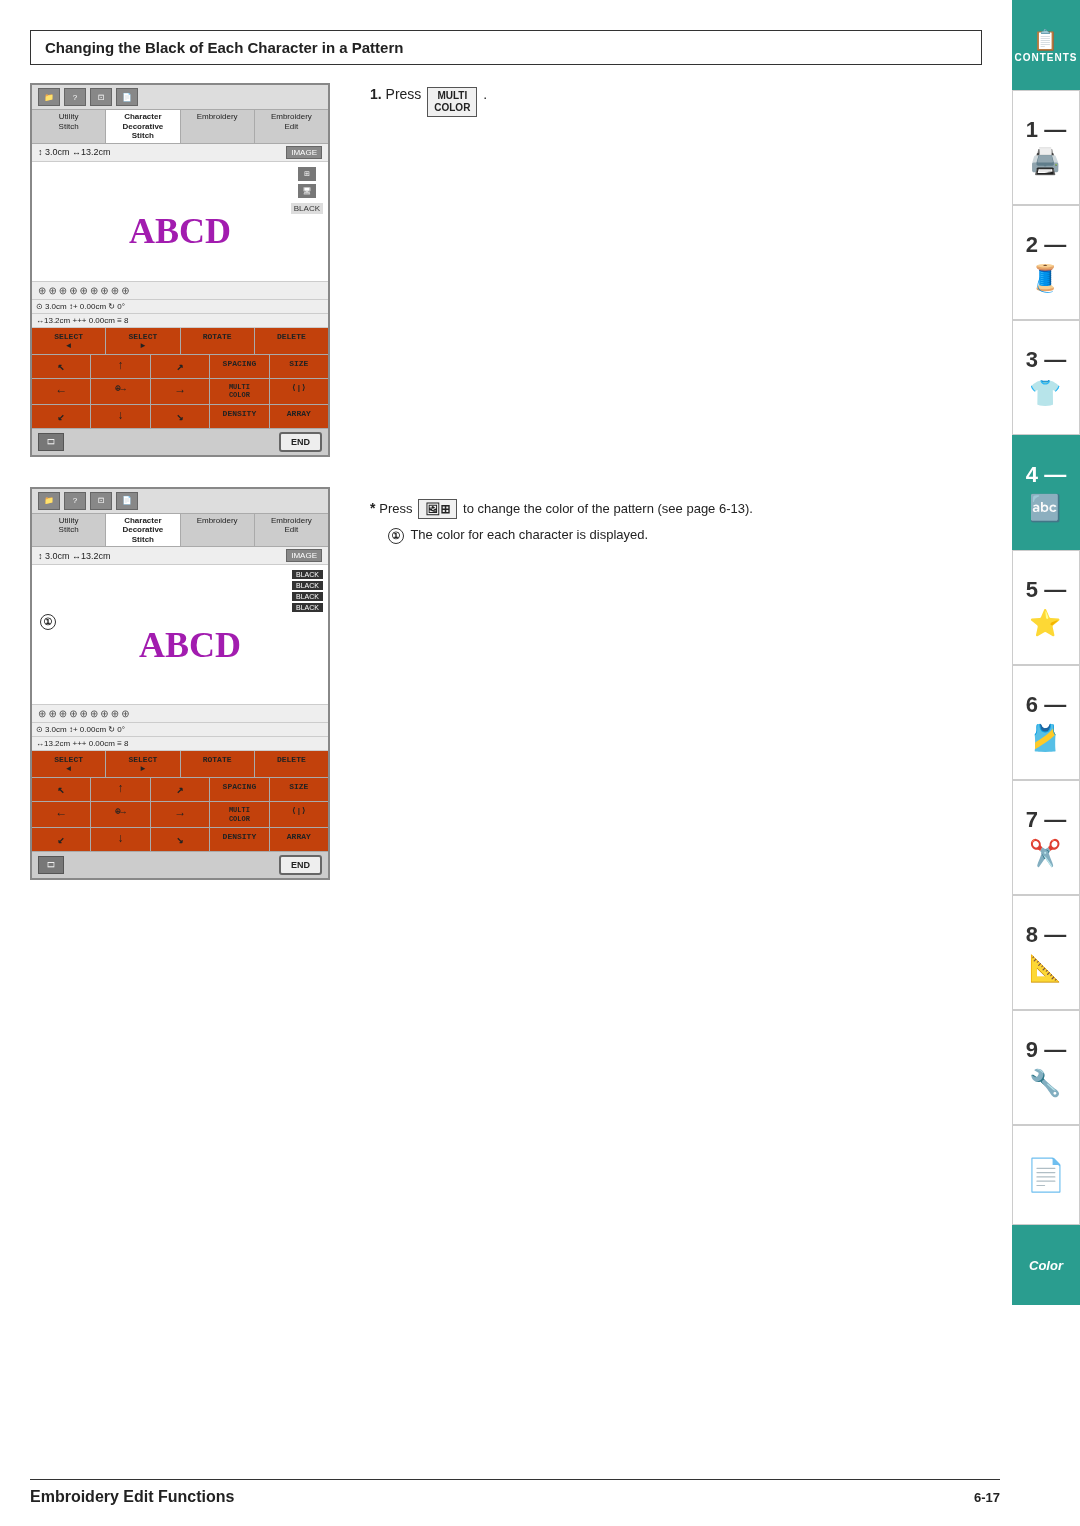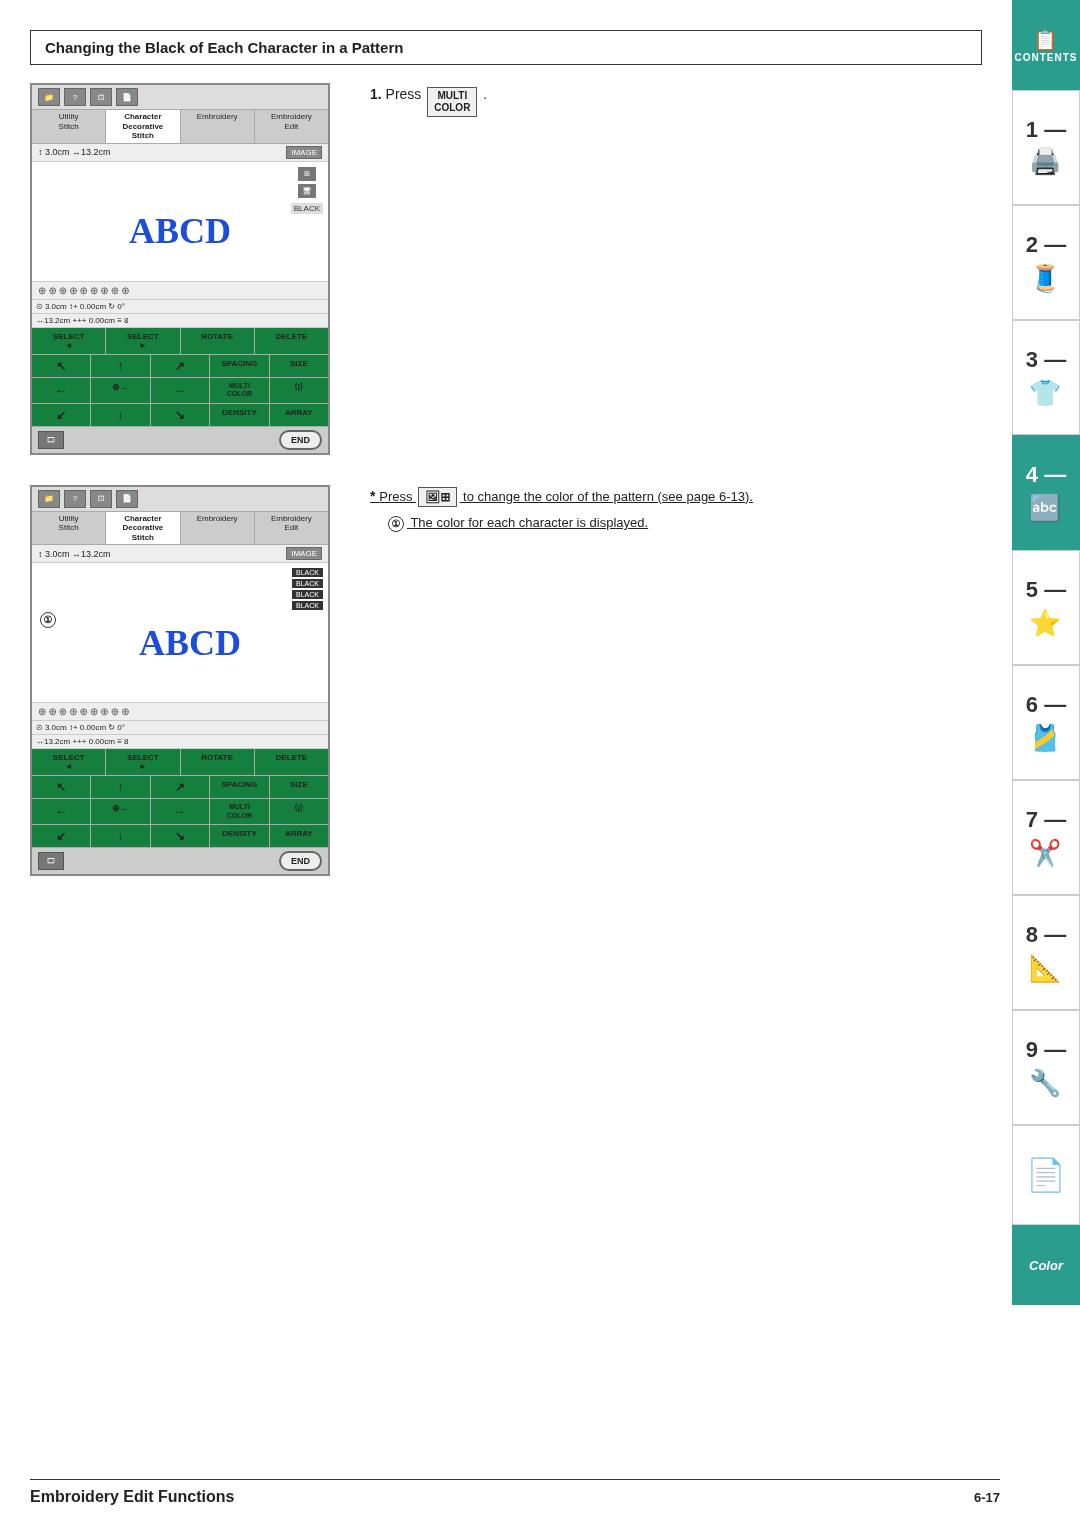--- a/index.html
+++ b/index.html
@@ -145,7 +145,7 @@
     .screen-abcd {
       font-size: 36px;
       font-weight: bold;
-      color: #1d4ed8;
+      color: #a21caf;
       font-family: serif;
       margin-top: 20px;
     }

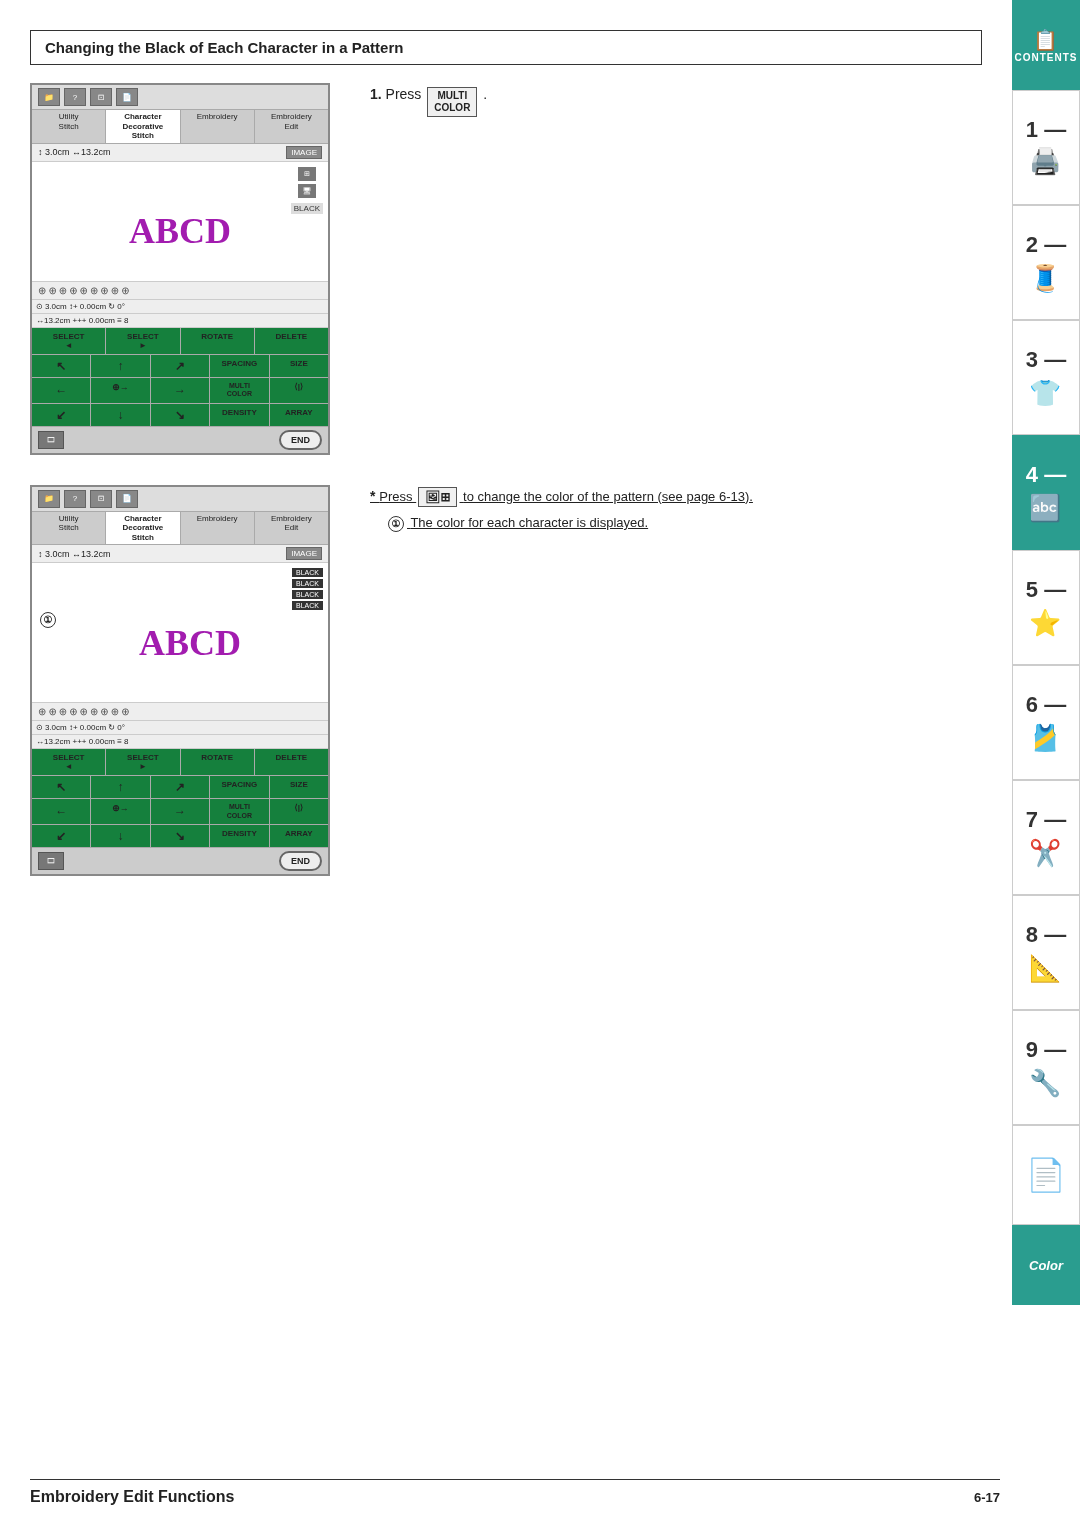--- a/index.html
+++ b/index.html
@@ -208,9 +208,10 @@
       padding: 4px 2px;
       font-size: 8px;
       border-right: 1px solid #aaa;
-      background: #15803d;
+      background: #c2410c;
       cursor: pointer;
       font-weight: bold;
+      font-family: Liberation Mono, monospace;
     }
     .btn-cell:last-child { border-right: none; }
     .btn-cell.arrow { font-size: 12px; }

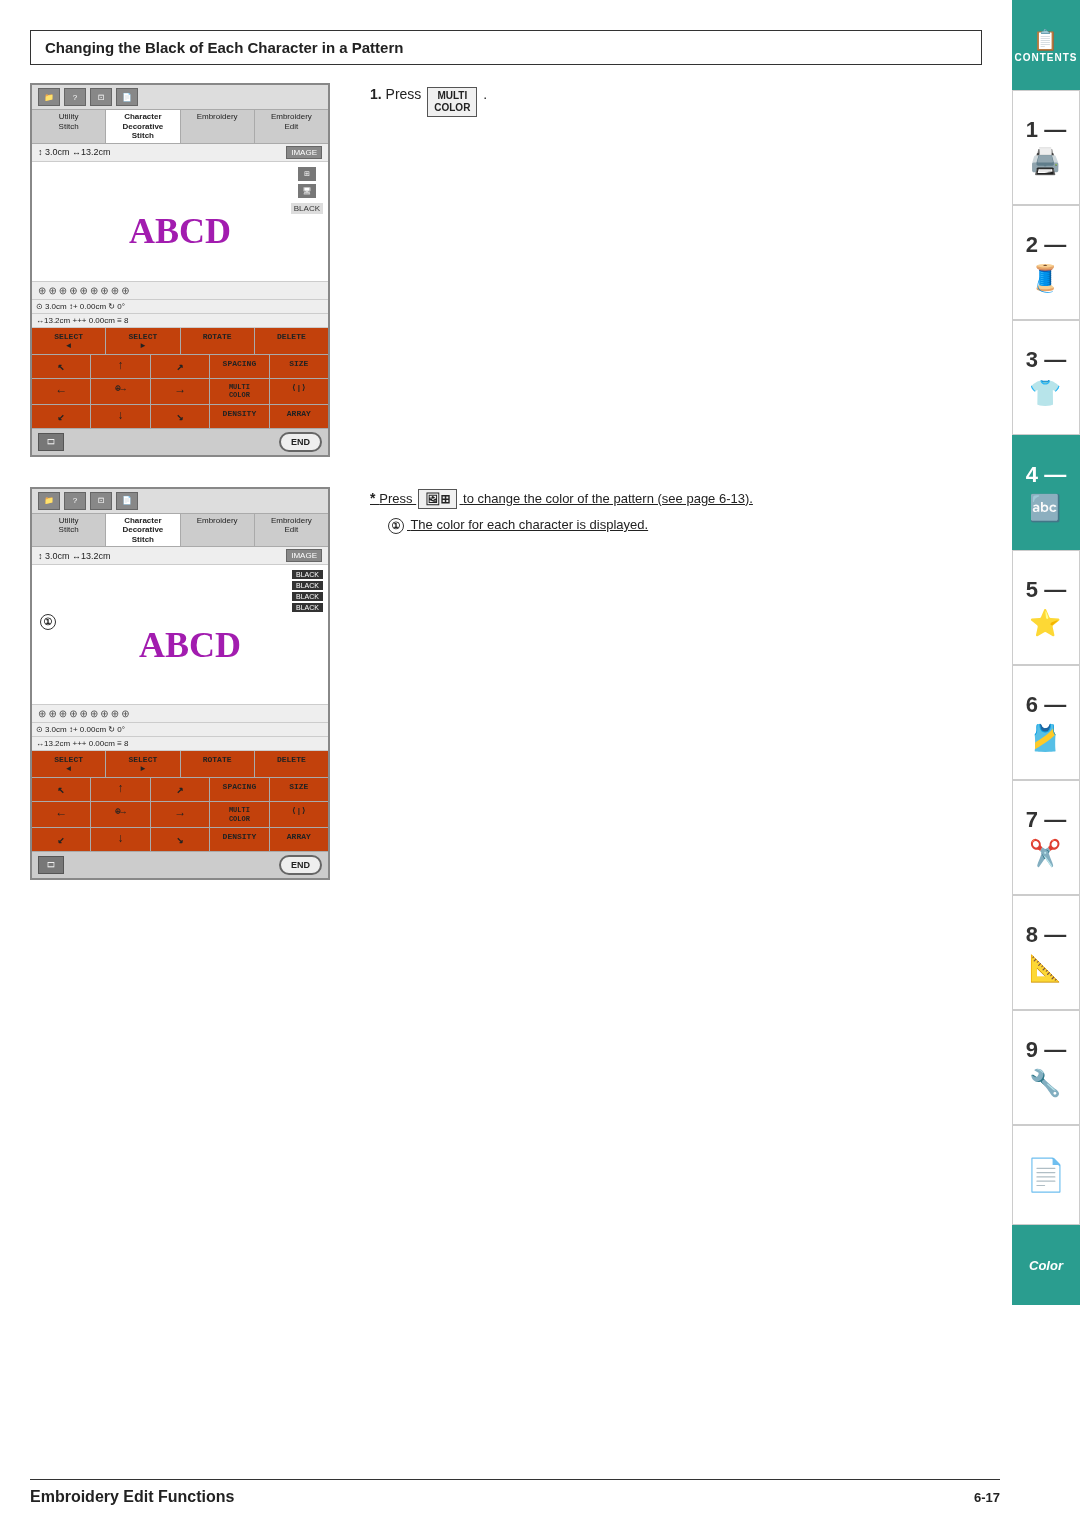--- a/index.html
+++ b/index.html
@@ -234,7 +234,7 @@
       padding: 3px 10px;
       font-size: 9px;
       font-weight: bold;
-      border-radius: 10px;
+      border-radius: 3px;
     }
     .film-icon {
       width: 26px; height: 18px;

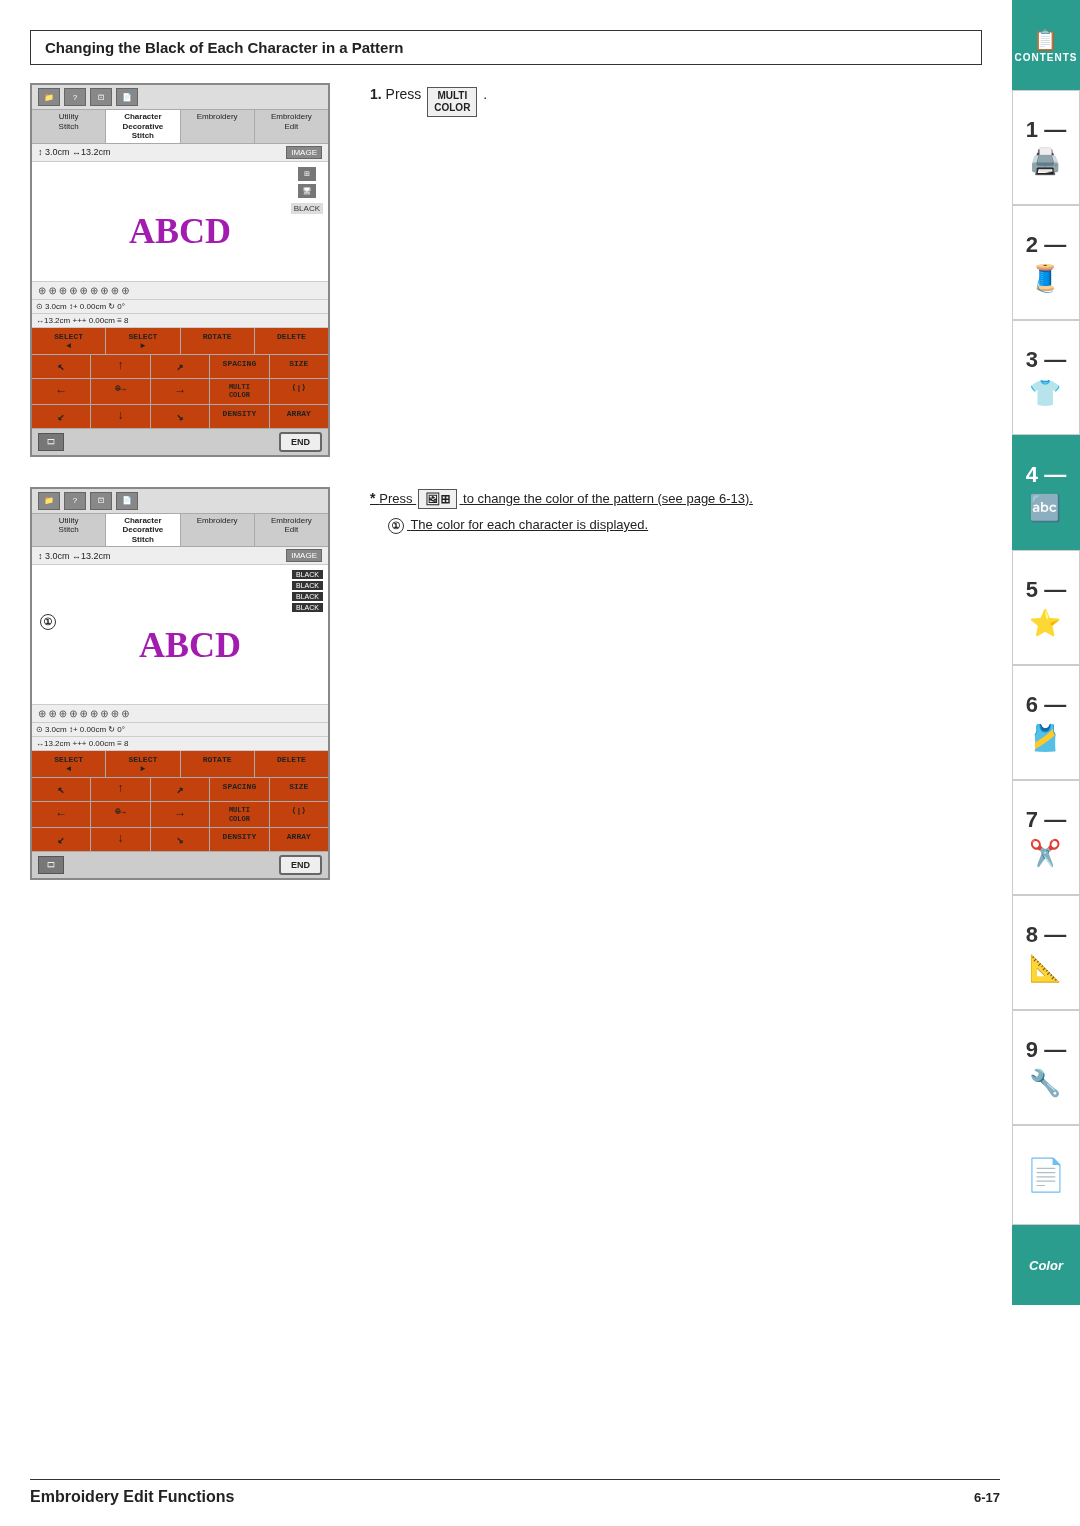--- a/index.html
+++ b/index.html
@@ -272,7 +272,7 @@
     .note-text {
       font-size: 13px;
       line-height: 1.6;
-      text-decoration: underline;
+      margin-top: 10px;
     }
     .bullet-star {
       font-size: 14px;

